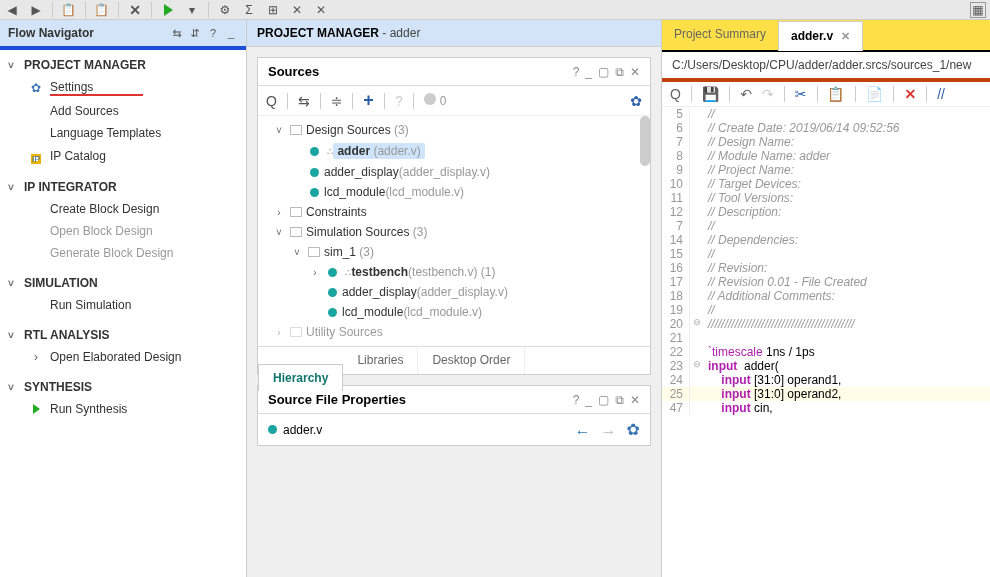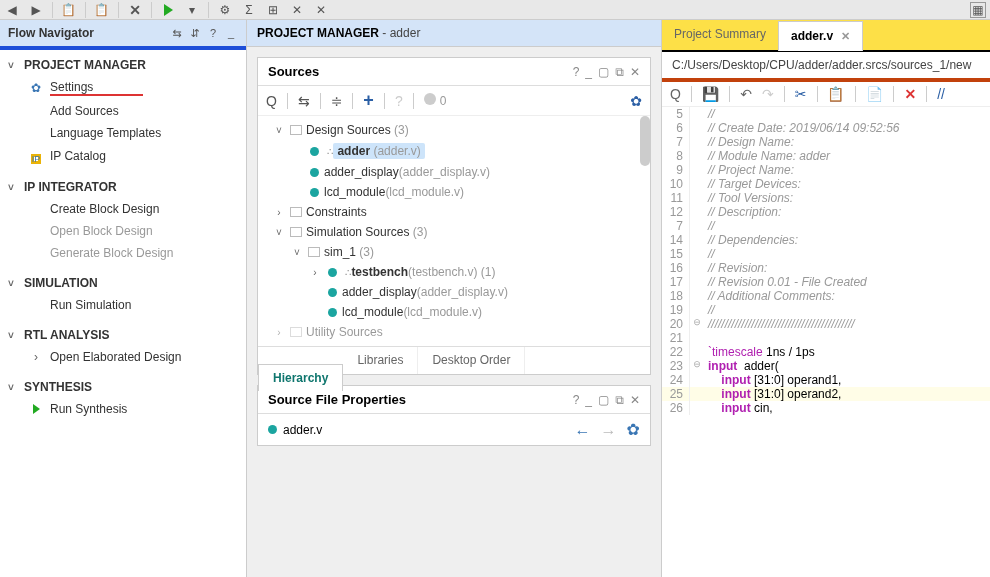--- a/index.html
+++ b/index.html
@@ -398,7 +398,7 @@
         <div class="code-line"><span class="ln">23</span><span class="fold">⊖</span><span class="code"><span class="kw">input</span>  adder(</span></div>
         <div class="code-line"><span class="ln">24</span><span class="fold"></span><span class="code">    <span class="kw">input</span> [31:0] operand1,</span></div>
         <div class="code-line hl"><span class="ln">25</span><span class="fold"></span><span class="code">    <span class="kw">input</span> [31:0] operand2,</span></div>
-        <div class="code-line"><span class="ln">26</span><span class="fold"></span><span class="code">    <span class="kw">input</span> cin,</span></div>
+        <div class="code-line"><span class="ln">47</span><span class="fold"></span><span class="code">    <span class="kw">input</span> cin,</span></div>
       </div>
   </div>
 </div>

